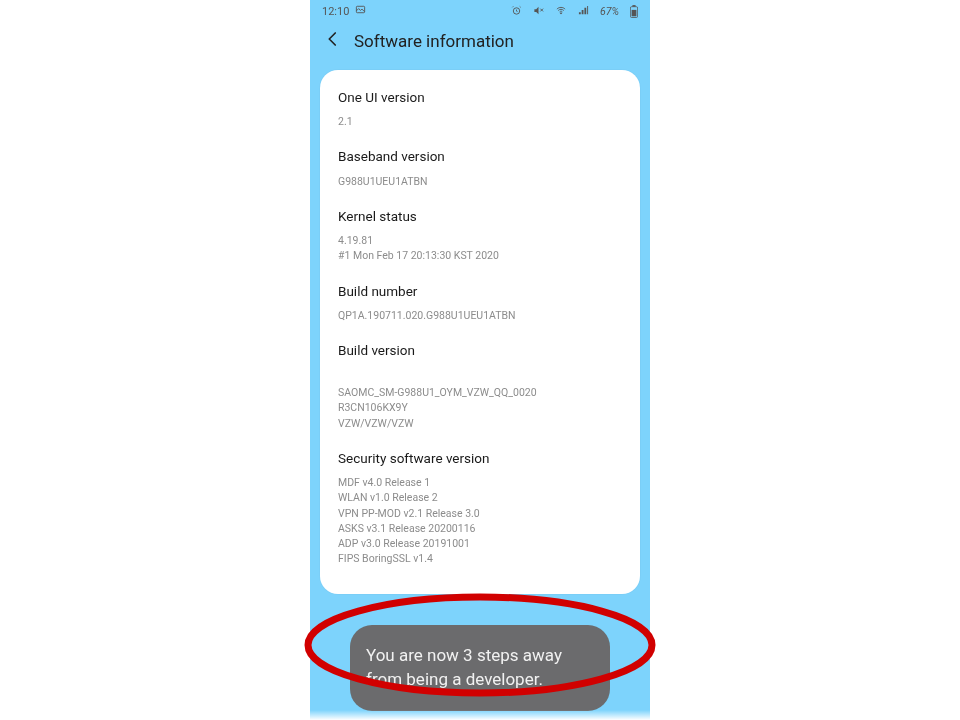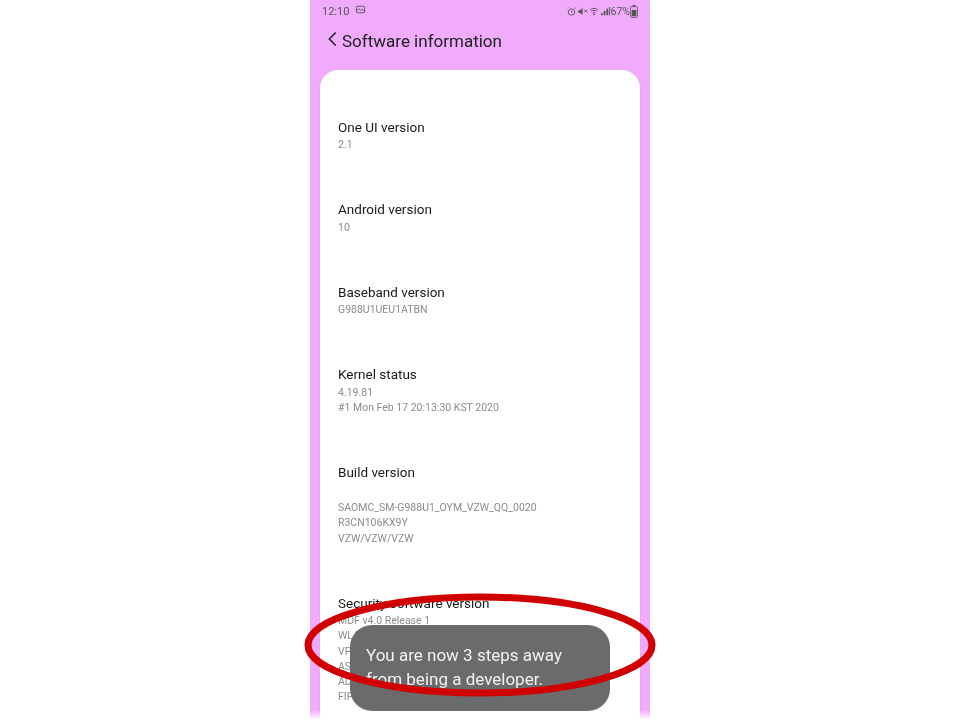--- a/index.html
+++ b/index.html
@@ -17,7 +17,7 @@
     top: 0;
     width: 340px;
     height: 720px;
-    background: #f0abfc;
+    background: #7dd3fc;
     border-radius: 0;
     overflow: hidden;
   }

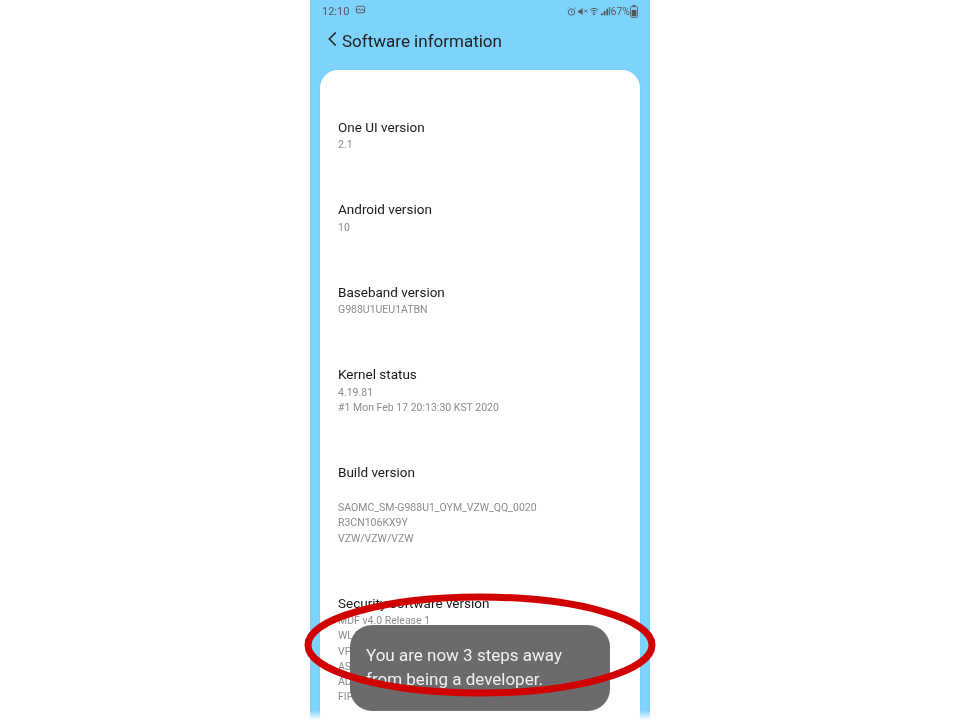--- a/index.html
+++ b/index.html
@@ -32,7 +32,7 @@
     background: transparent;
   }
   .statusbar .left { display:flex; align-items:center; gap:6px; }
-  .statusbar .right { display:flex; align-items:center; gap:0; font-size:11px; }
+  .statusbar .right { display:flex; align-items:flex-start; gap:11px; font-size:11px;font-style:italic; }
   .statusbar .right svg { display:block; }
   .titlebar {
     display: flex;

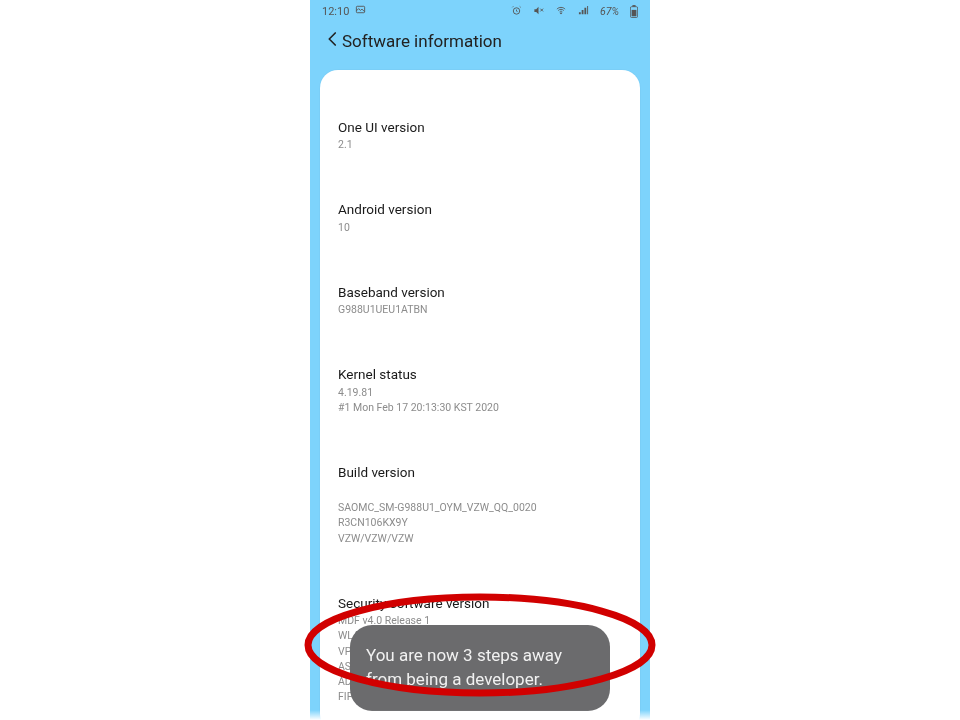--- a/index.html
+++ b/index.html
@@ -37,6 +37,7 @@
   .titlebar {
     display: flex;
     align-items: center;
+    gap: 12px;
     padding: 8px 14px 10px 14px;
   }
   .titlebar .title {

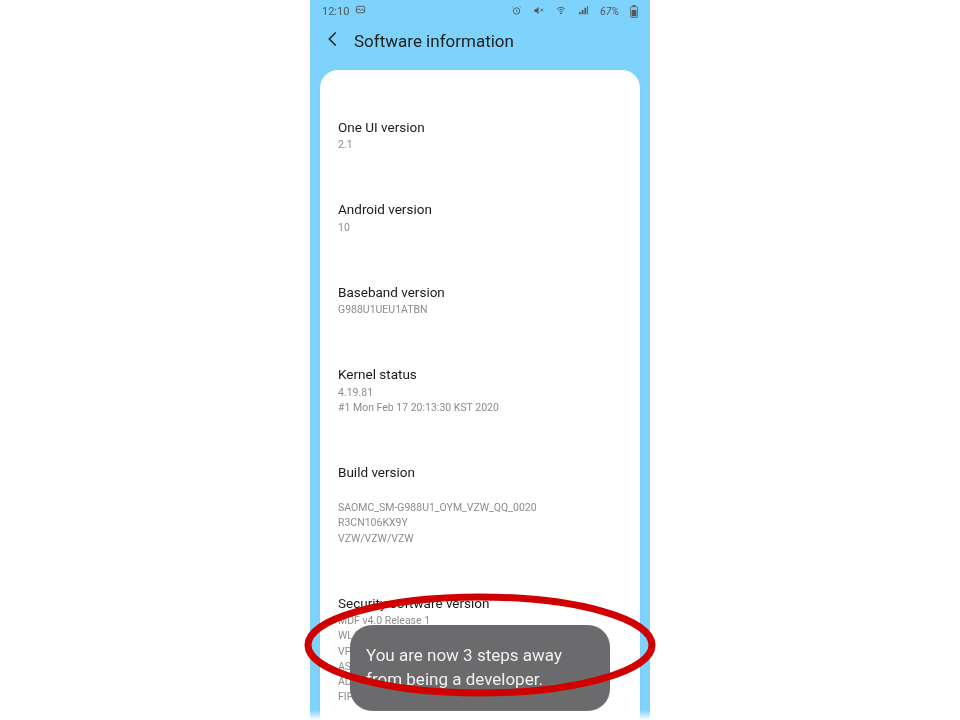--- a/index.html
+++ b/index.html
@@ -58,7 +58,6 @@
     font-size: 13.5px;
     color: #1a1a1a;
     line-height: 1.35;
-    margin-top: 30px;
   }
   .row .value {
     font-size: 10.5px;

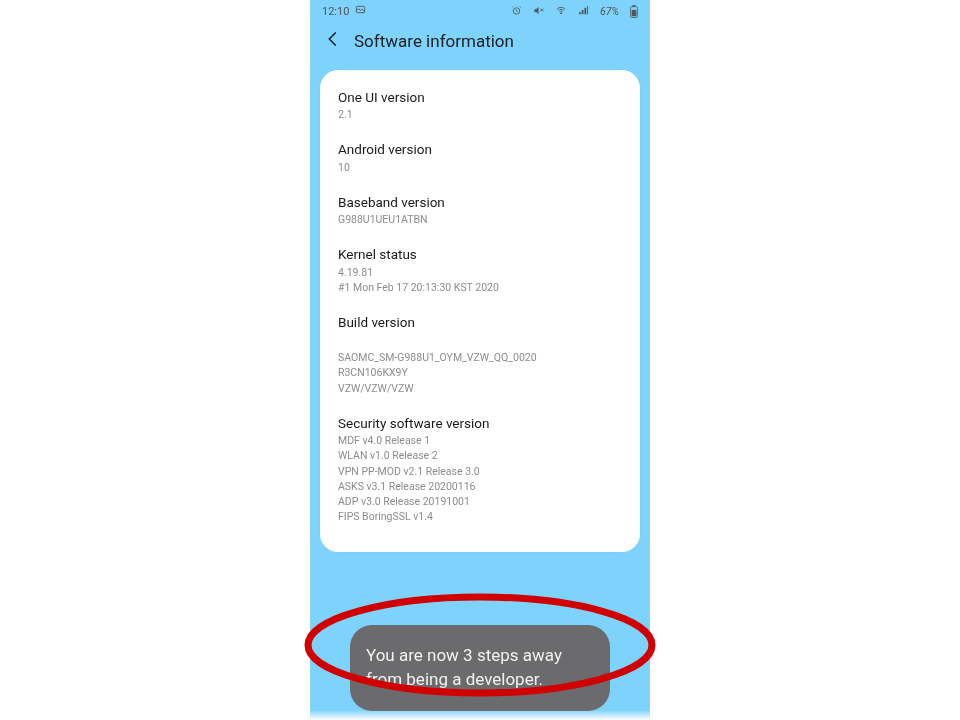--- a/index.html
+++ b/index.html
@@ -64,7 +64,7 @@
     color: #8c8c8c;
     line-height: 1.45;
     white-space: pre-line;
-    margin-top: 1px;
+    margin-top: 8px;
   }
   .toast {
     position: absolute;

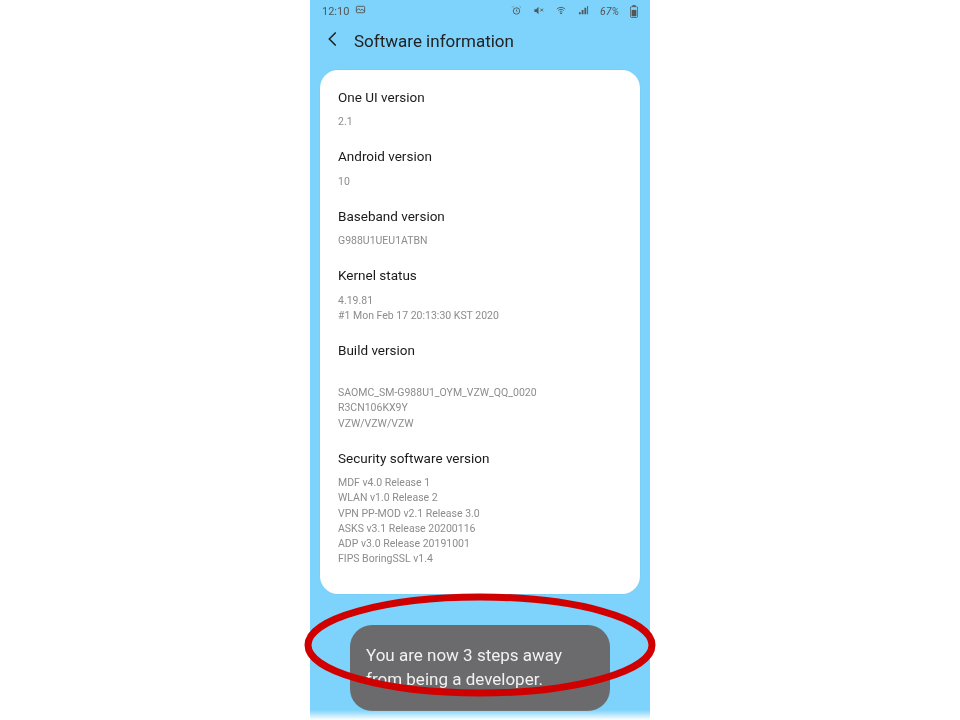--- a/index.html
+++ b/index.html
@@ -159,10 +159,6 @@
       <div class="value">2.1</div>
     </div>
     <div class="row">
-      <div class="label">Android version</div>
-      <div class="value">10</div>
-    </div>
-    <div class="row">
       <div class="label">Baseband version</div>
       <div class="value">G988U1UEU1ATBN</div>
     </div>

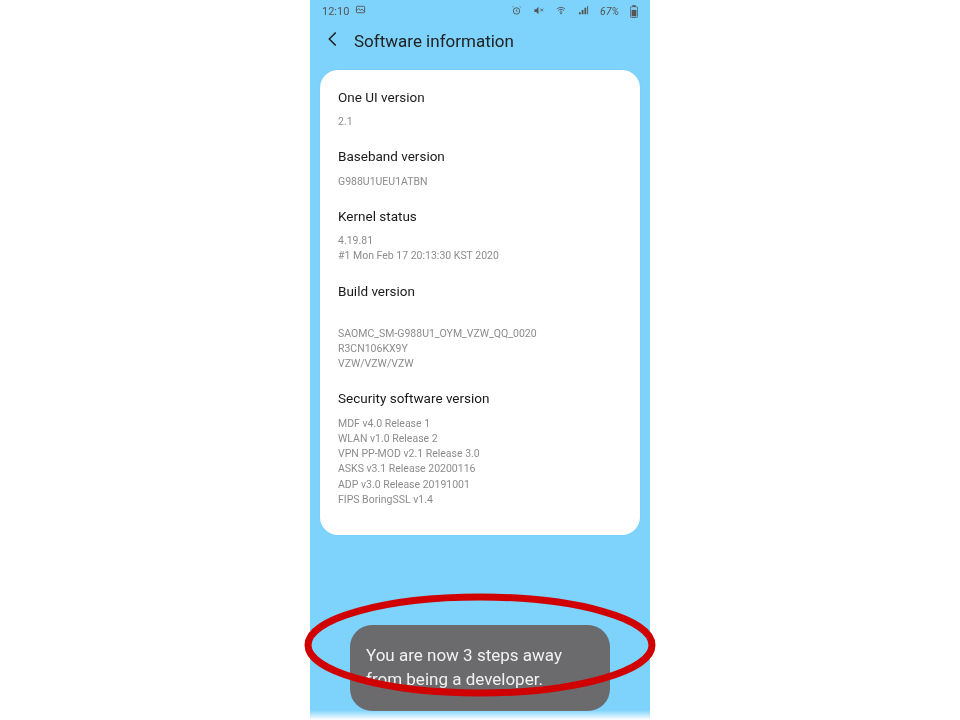--- a/index.html
+++ b/index.html
@@ -168,6 +168,10 @@
 #1 Mon Feb 17 20:13:30 KST 2020</div>
     </div>
     <div class="row">
+      <div class="label">Build number</div>
+      <div class="value">QP1A.190711.020.G988U1UEU1ATBN</div>
+    </div>
+    <div class="row">
       <div class="label">Build version</div>
     </div>
     <div class="row">

